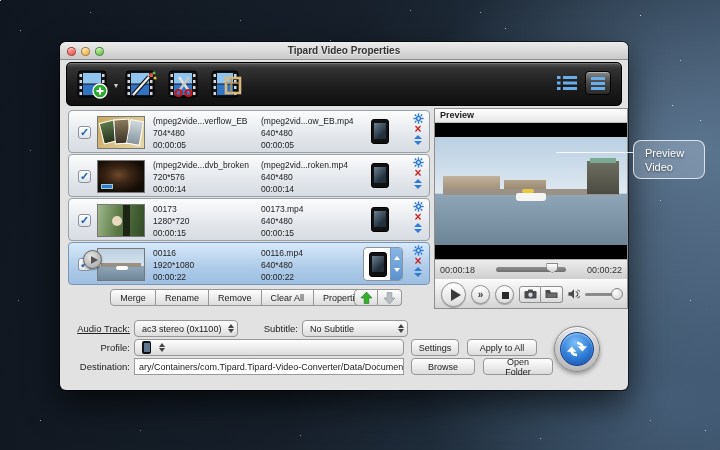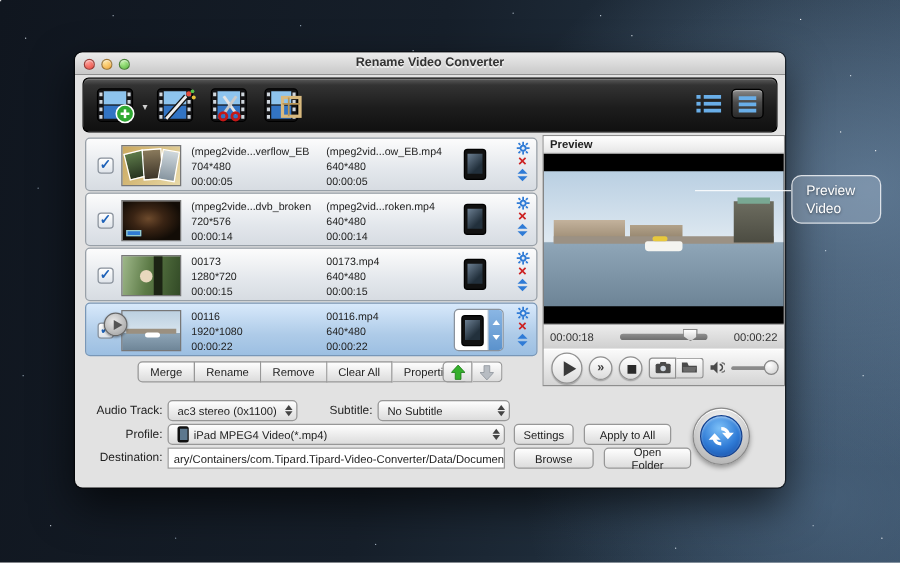--- a/index.html
+++ b/index.html
@@ -202,7 +202,7 @@
       <span class="light yellow"></span>
       <span class="light green"></span>
     </div>
-    <div class="title">Rename Video Converter</div>
+    <div class="title">Tipard Video Properties</div>
   </div>
 
   <div class="toolbar">

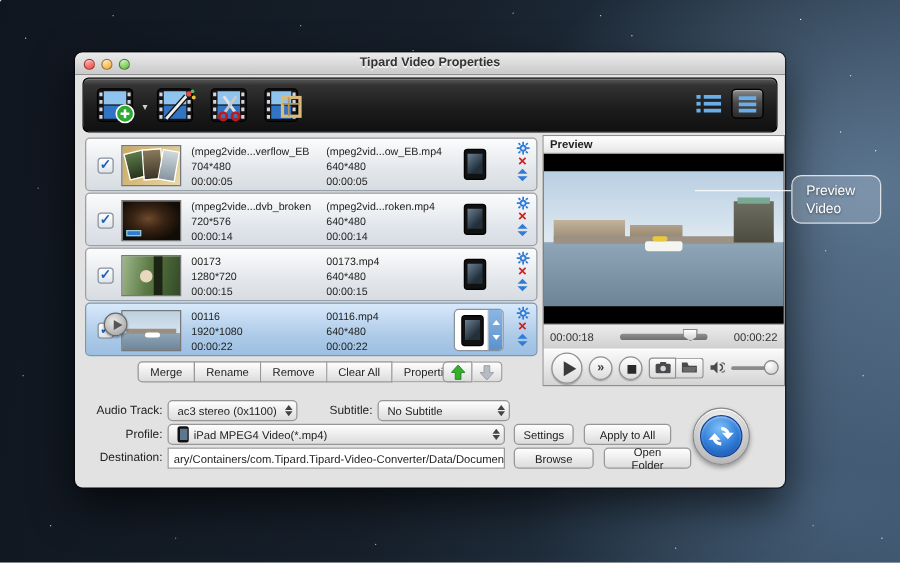--- a/index.html
+++ b/index.html
@@ -538,7 +538,7 @@
   </div>
 
   <div class="brow" style="top:278px;">
-    <span class="blabel" style="width:62px;">Audio Track:</span>
+    <span class="blabel" style="width:62px;text-decoration:underline;">Audio Track:</span>
     <div class="select" style="width:104px; margin-left:4px;">
       <span class="val">ac3 stereo (0x1100)</span>
       <span class="stepper">

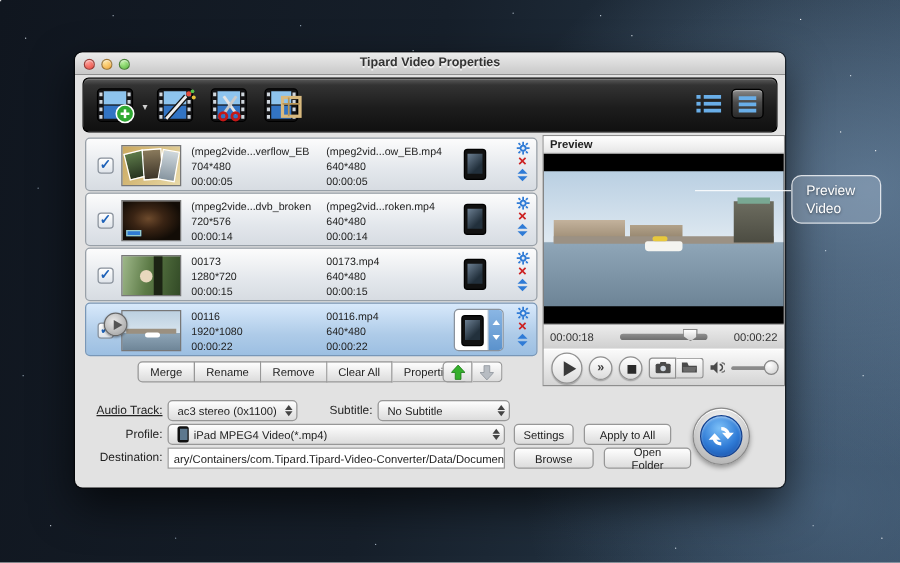--- a/index.html
+++ b/index.html
@@ -560,7 +560,6 @@
     <span class="blabel" style="width:62px;">Profile:</span>
     <div class="select" style="width:270px; margin-left:4px;">
       <span class="mini-ipad"></span>
-      <span class="val">iPad MPEG4 Video(*.mp4)</span>
       <span class="stepper">
           <i class="u"></i>
           <i class="d"></i>

